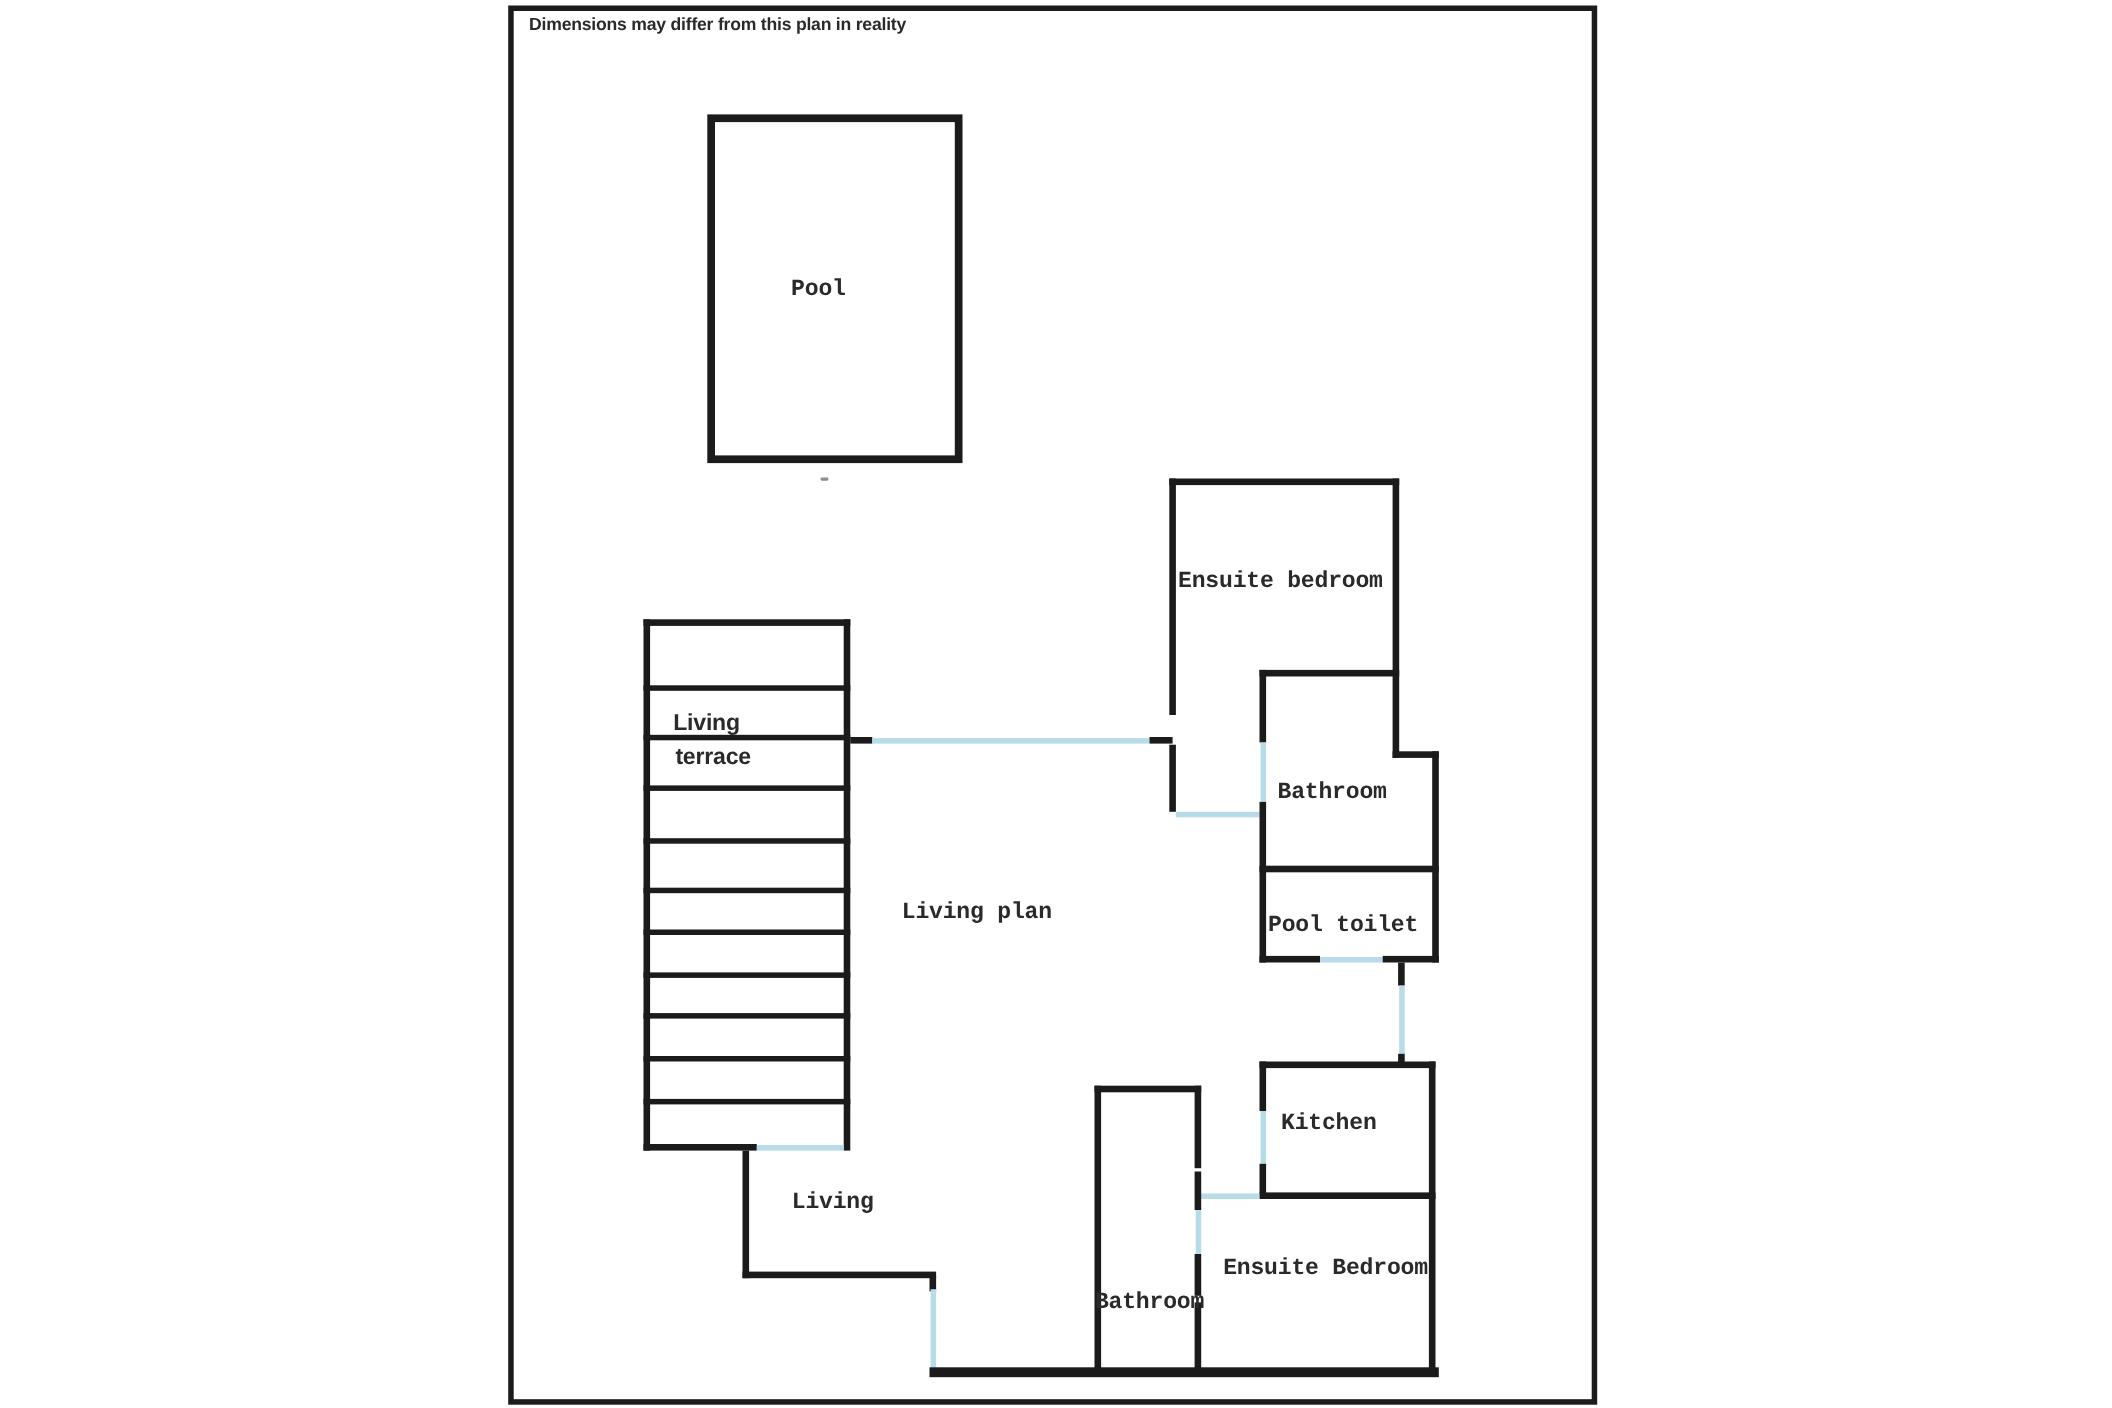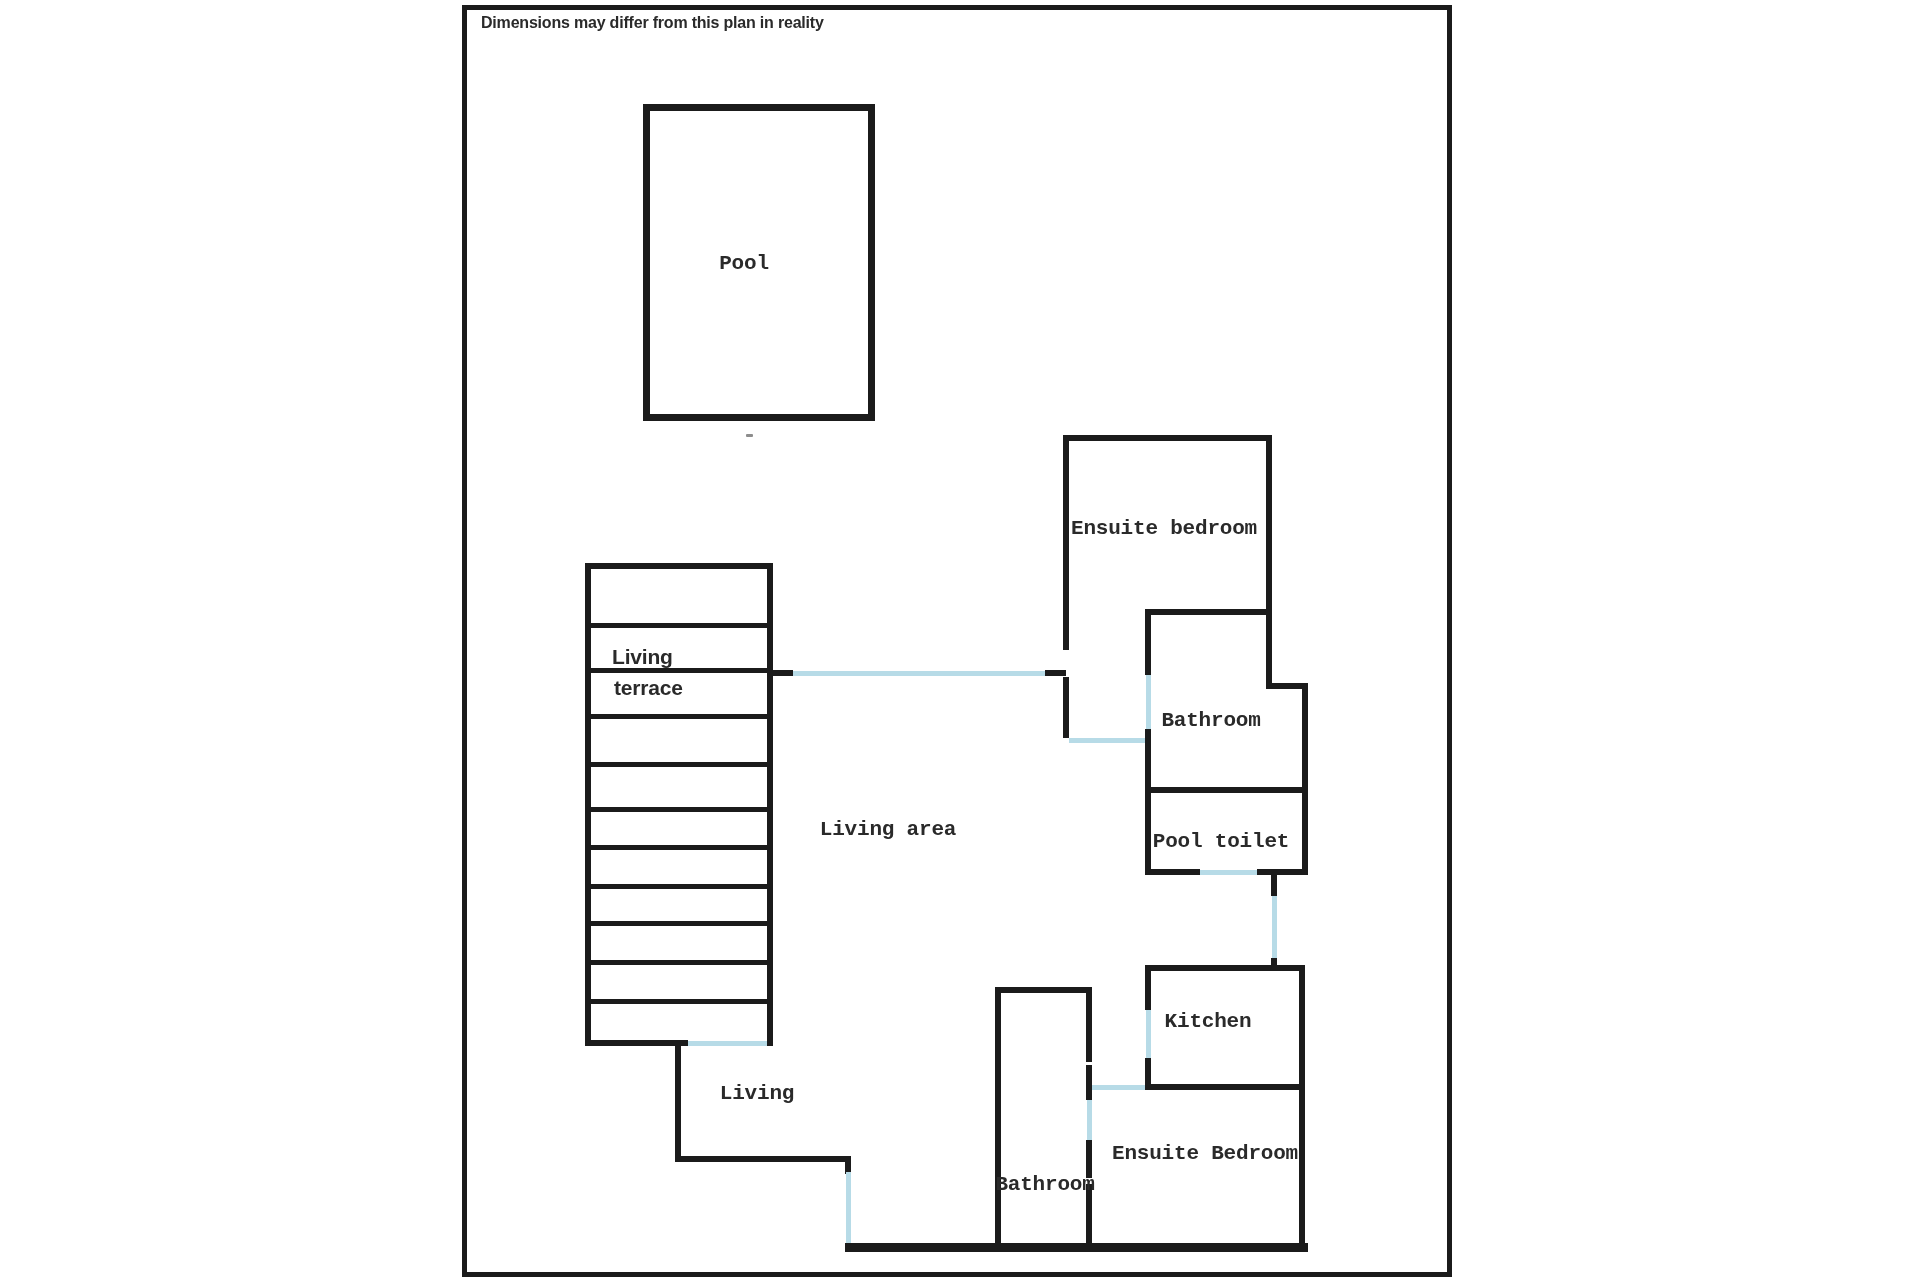--- a/index.html
+++ b/index.html
@@ -68,7 +68,7 @@
   <div class="o" style="left:793px;top:671px;width:252px;height:5px;"></div>
   <div class="w" style="left:1045px;top:670px;width:21px;height:6px;"></div>
 
-  <div class="label center" style="left:888px;top:830px;">Living area</div>
+  <div class="label center" style="left:888px;top:830px;">Living plan</div>
 
   <div class="w" style="left:675px;top:1046px;width:6px;height:116px;"></div>
   <div class="w" style="left:675px;top:1156px;width:176px;height:6px;"></div>

